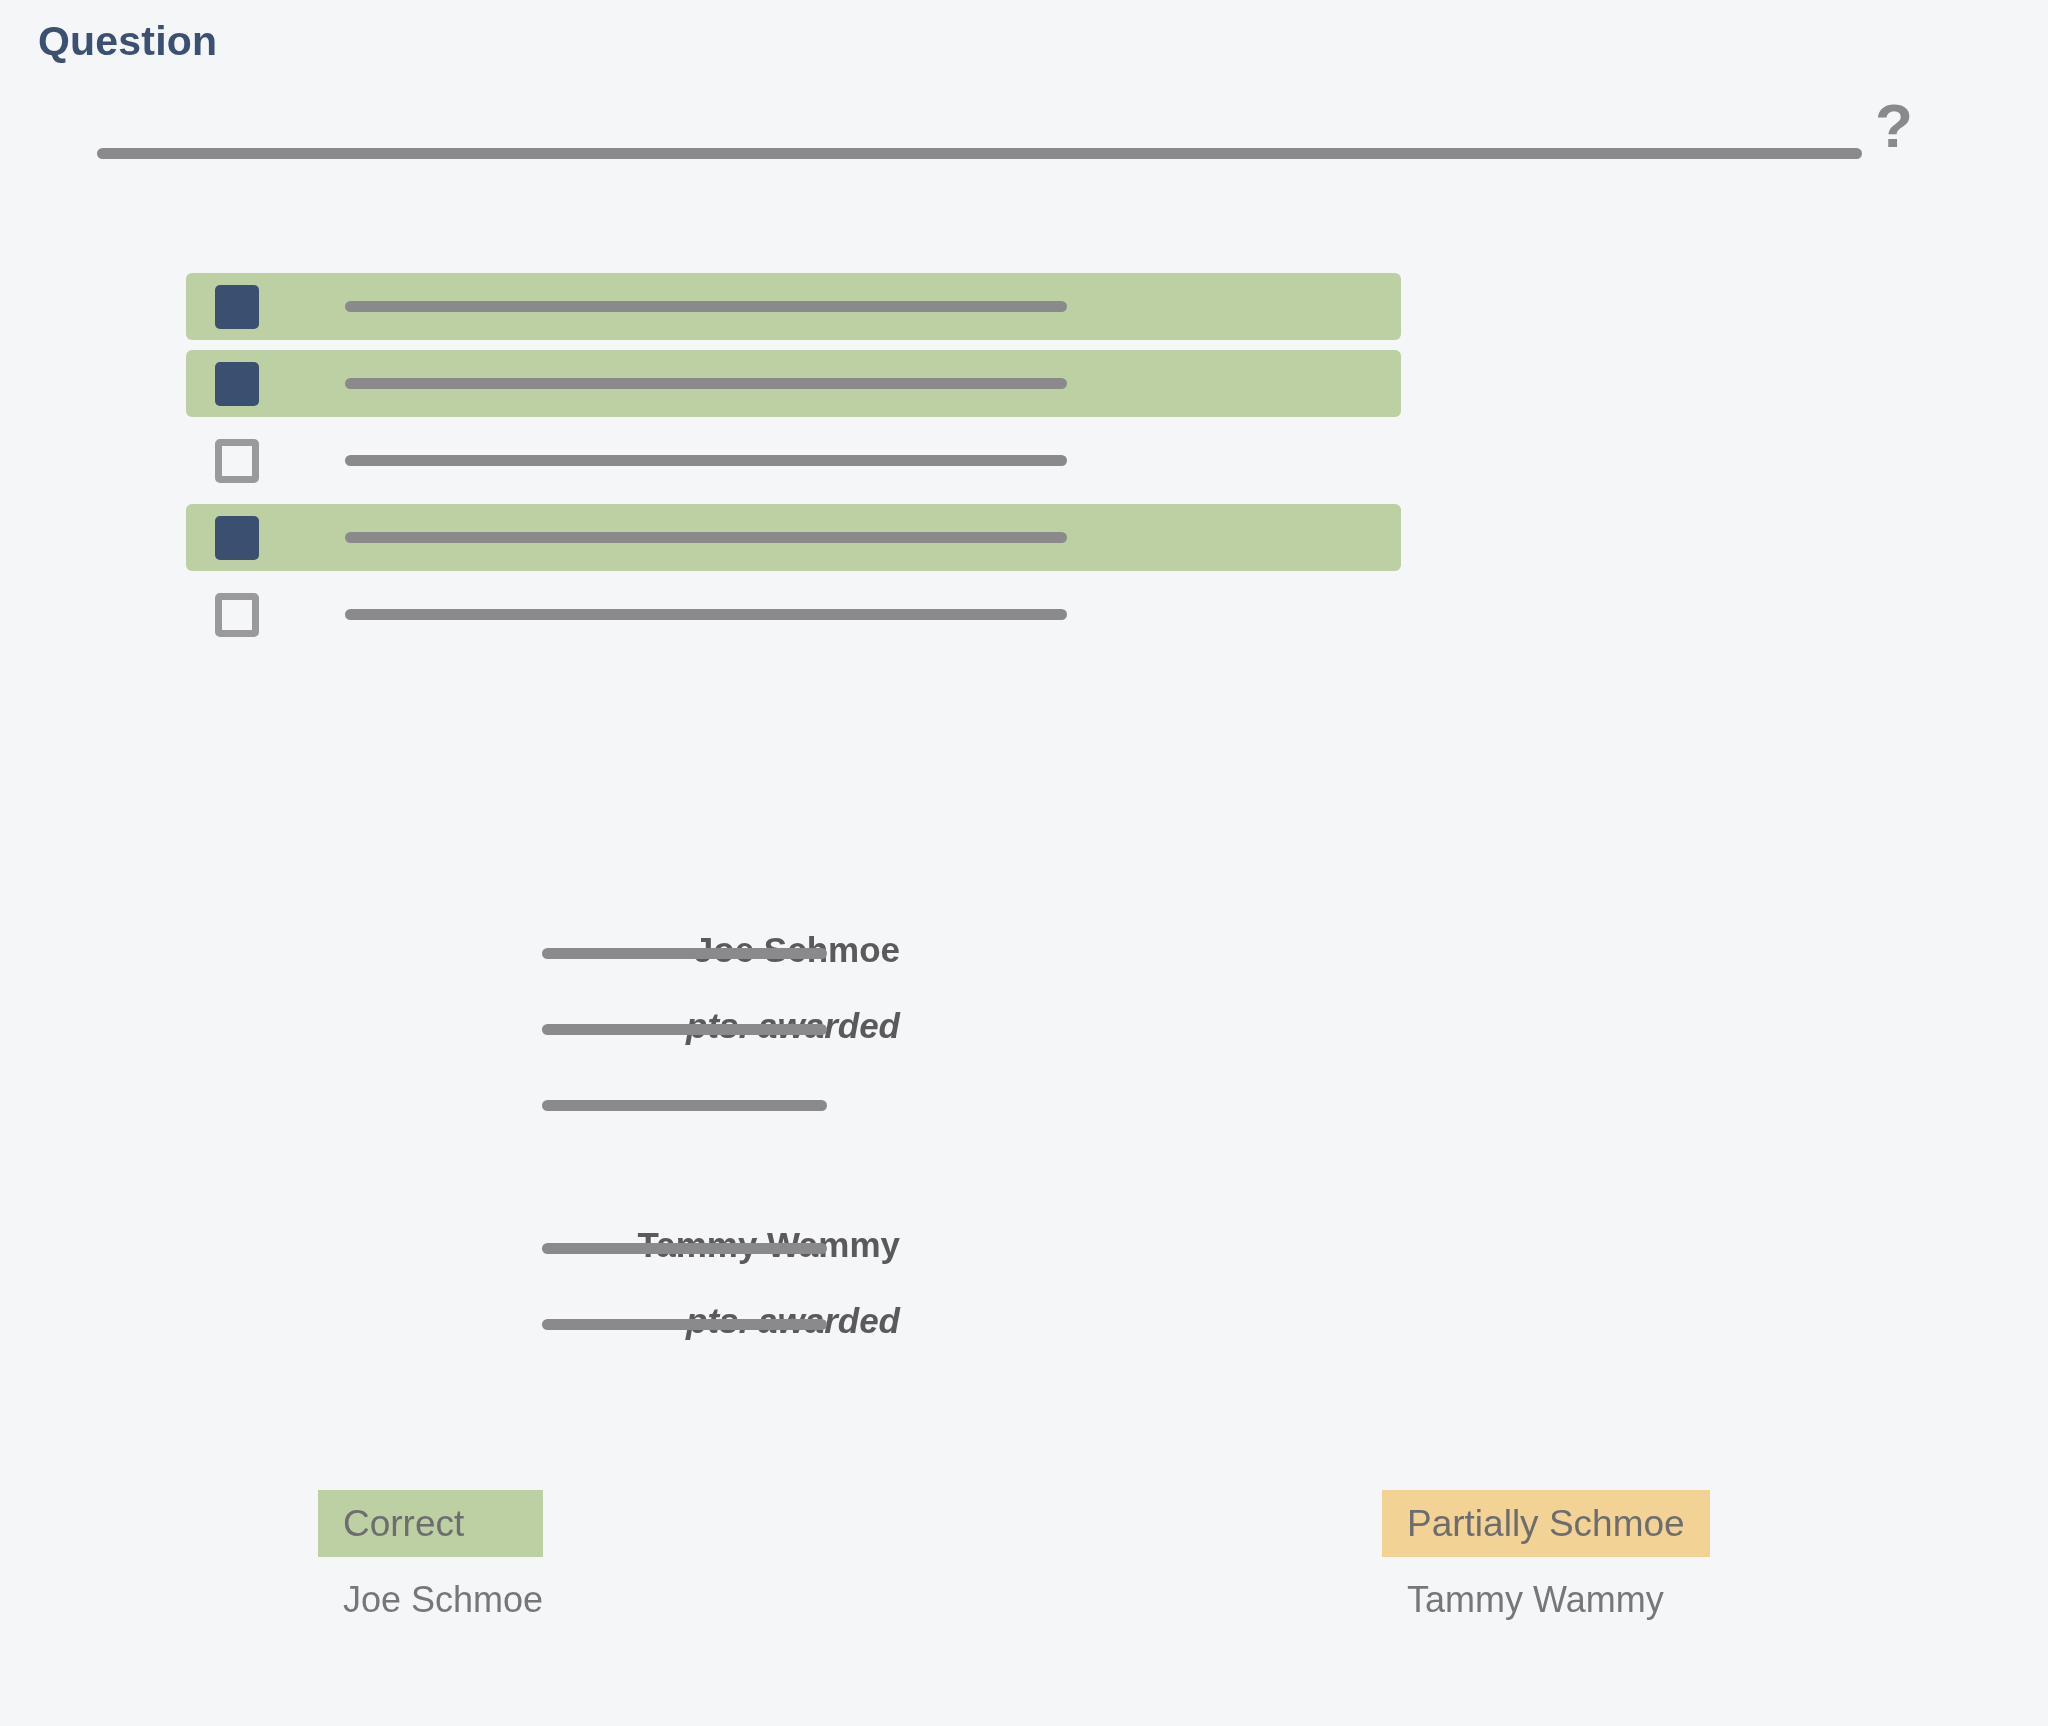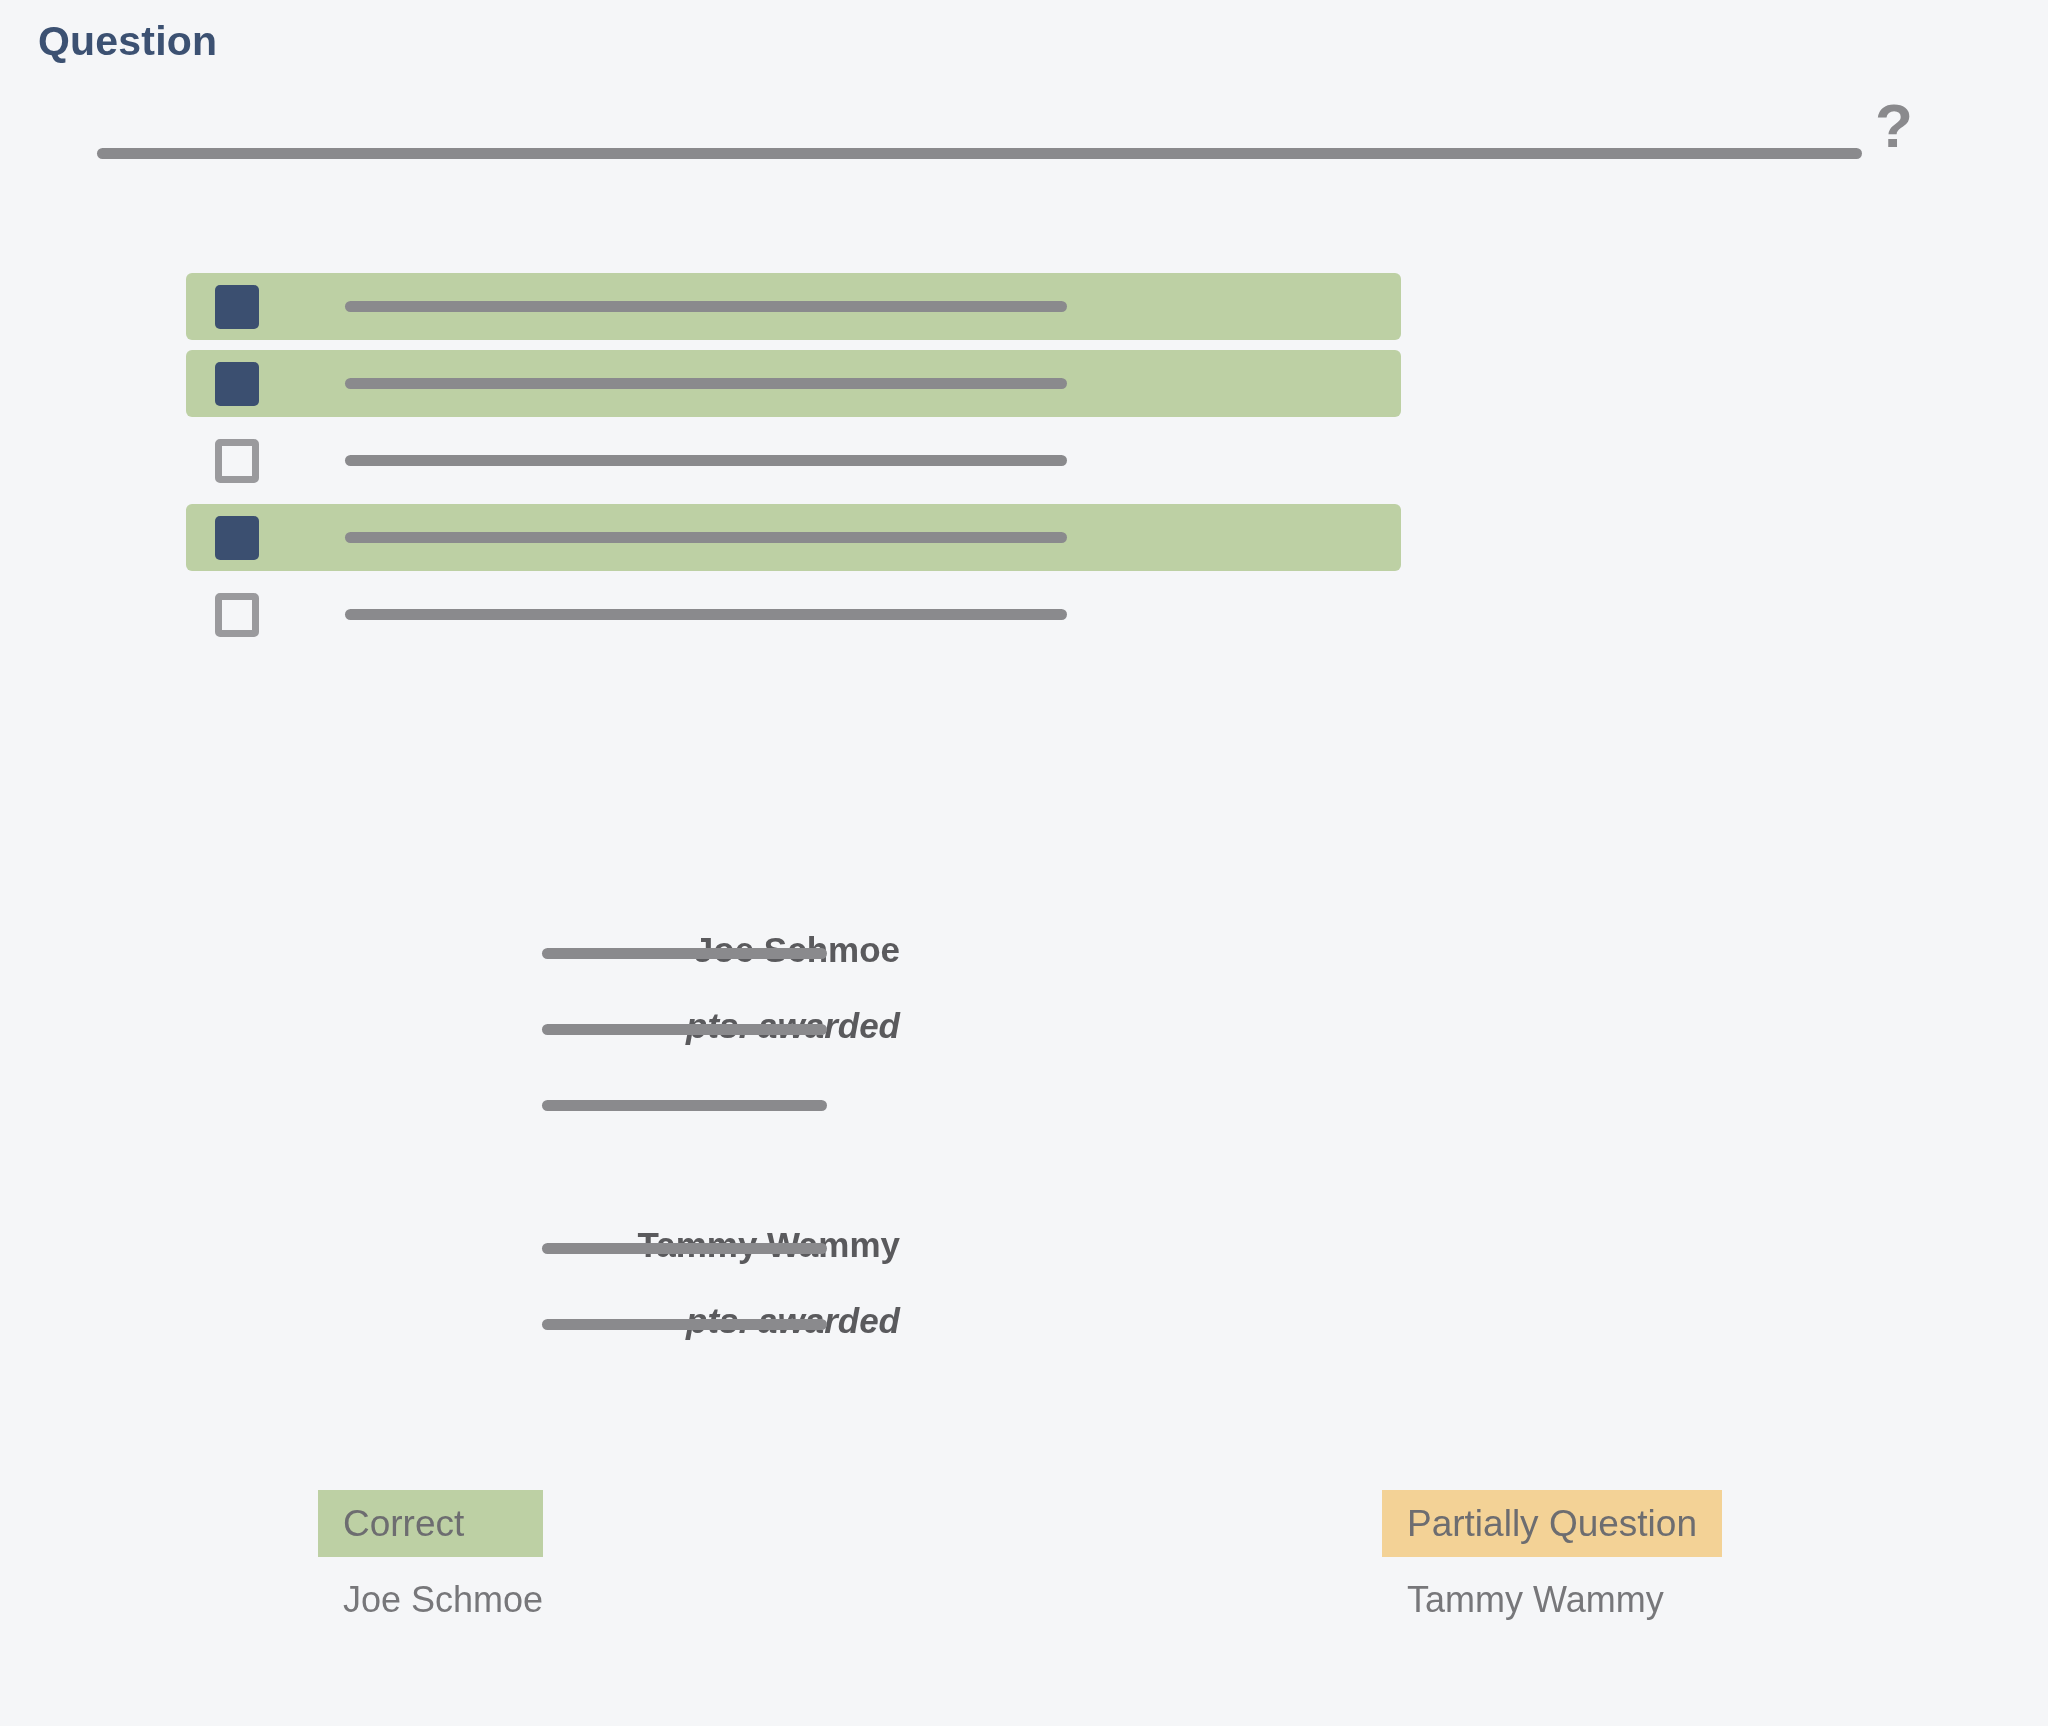--- a/index.html
+++ b/index.html
@@ -236,7 +236,7 @@
         <span class="legend-caption">Joe Schmoe</span>
       </div>
       <div class="legend-item i2">
-        <span class="legend-swatch" style="background: rgb(243, 210, 150);">Partially Question</span>
+        <span class="legend-swatch" style="background: rgb(243, 210, 150);">Partially Schmoe</span>
         <span class="legend-caption">Tammy Wammy</span>
       </div>
     </div>

